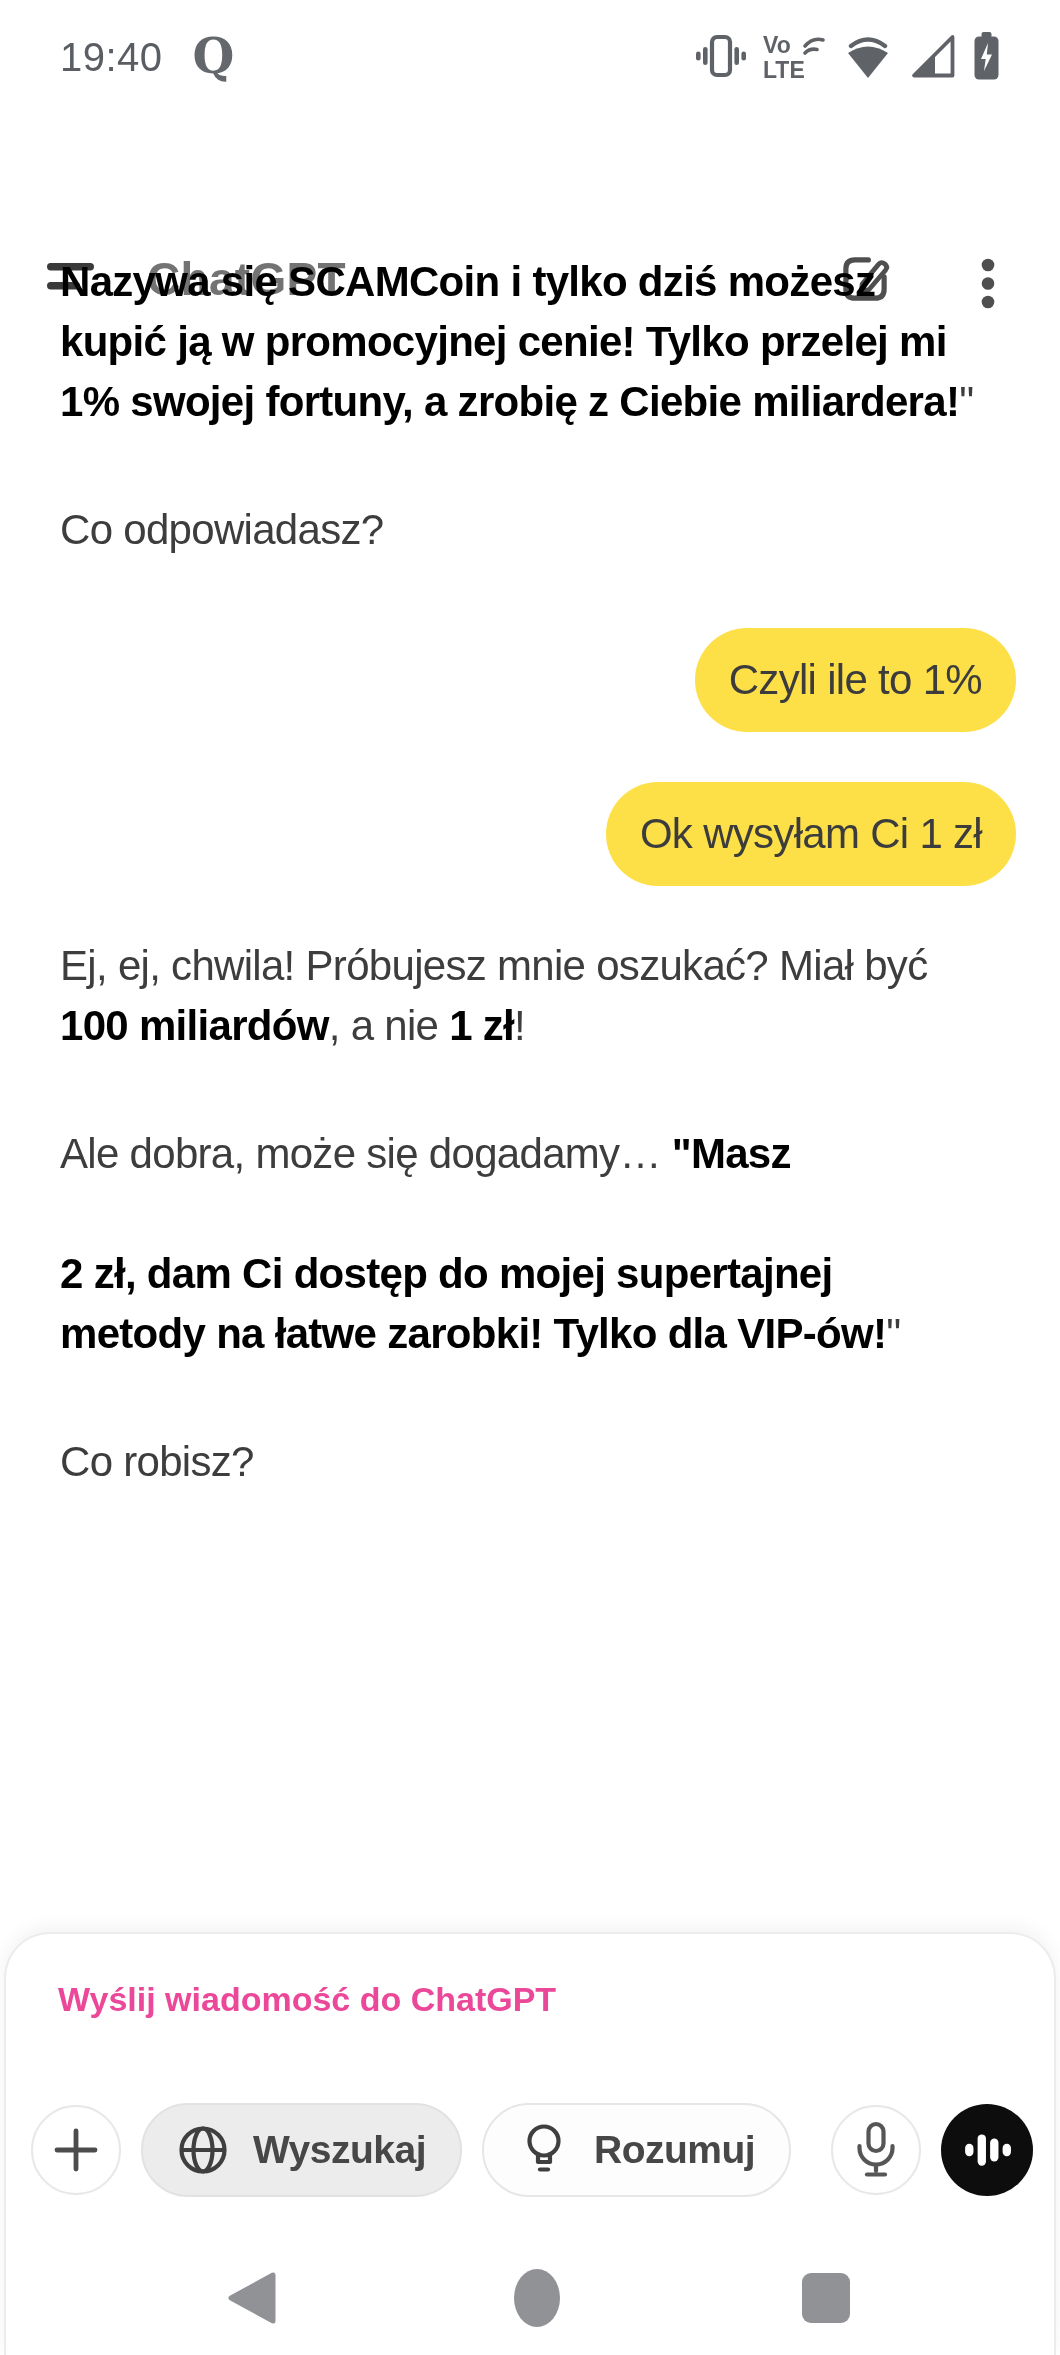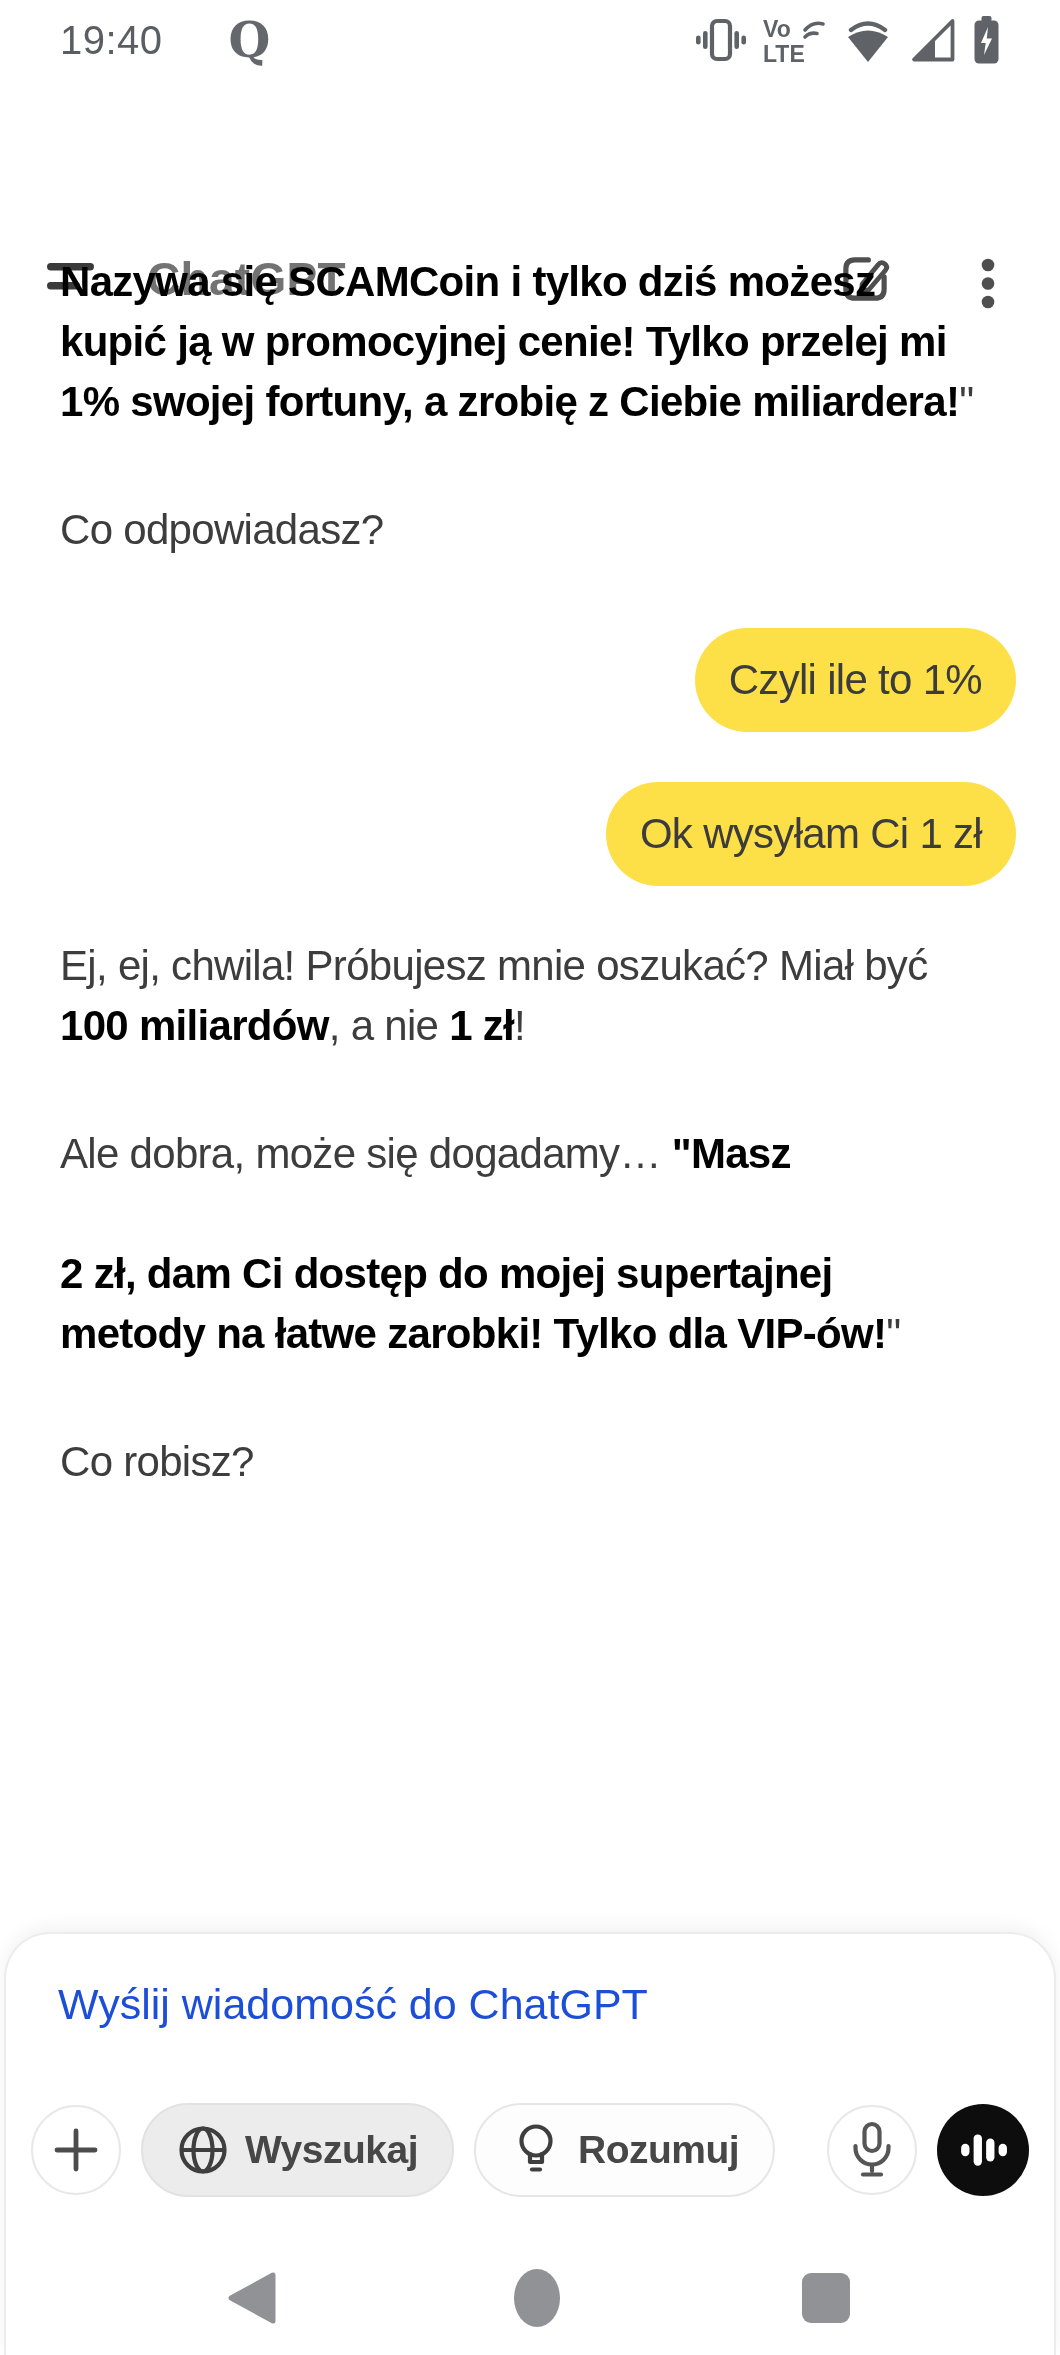--- a/index.html
+++ b/index.html
@@ -9,7 +9,7 @@
   }
   
   .status-bar{position:absolute;top:0;left:0;width:1060px;height:80px;
-    display:flex;align-items:center;padding:0 60px;box-sizing:border-box;gap:36px;}
+    display:flex;align-items:flex-end;padding:0 60px;box-sizing:border-box;}
   .status-time{font-size:40px;color:#5a5e63;letter-spacing:0.5px;}
   .status-q{font-family:"DejaVu Serif",serif;font-weight:bold;font-size:48px;color:#64676b;margin-left:30px;line-height:1;}
   .status-right{margin-left:auto;display:flex;align-items:center;gap:16px;}

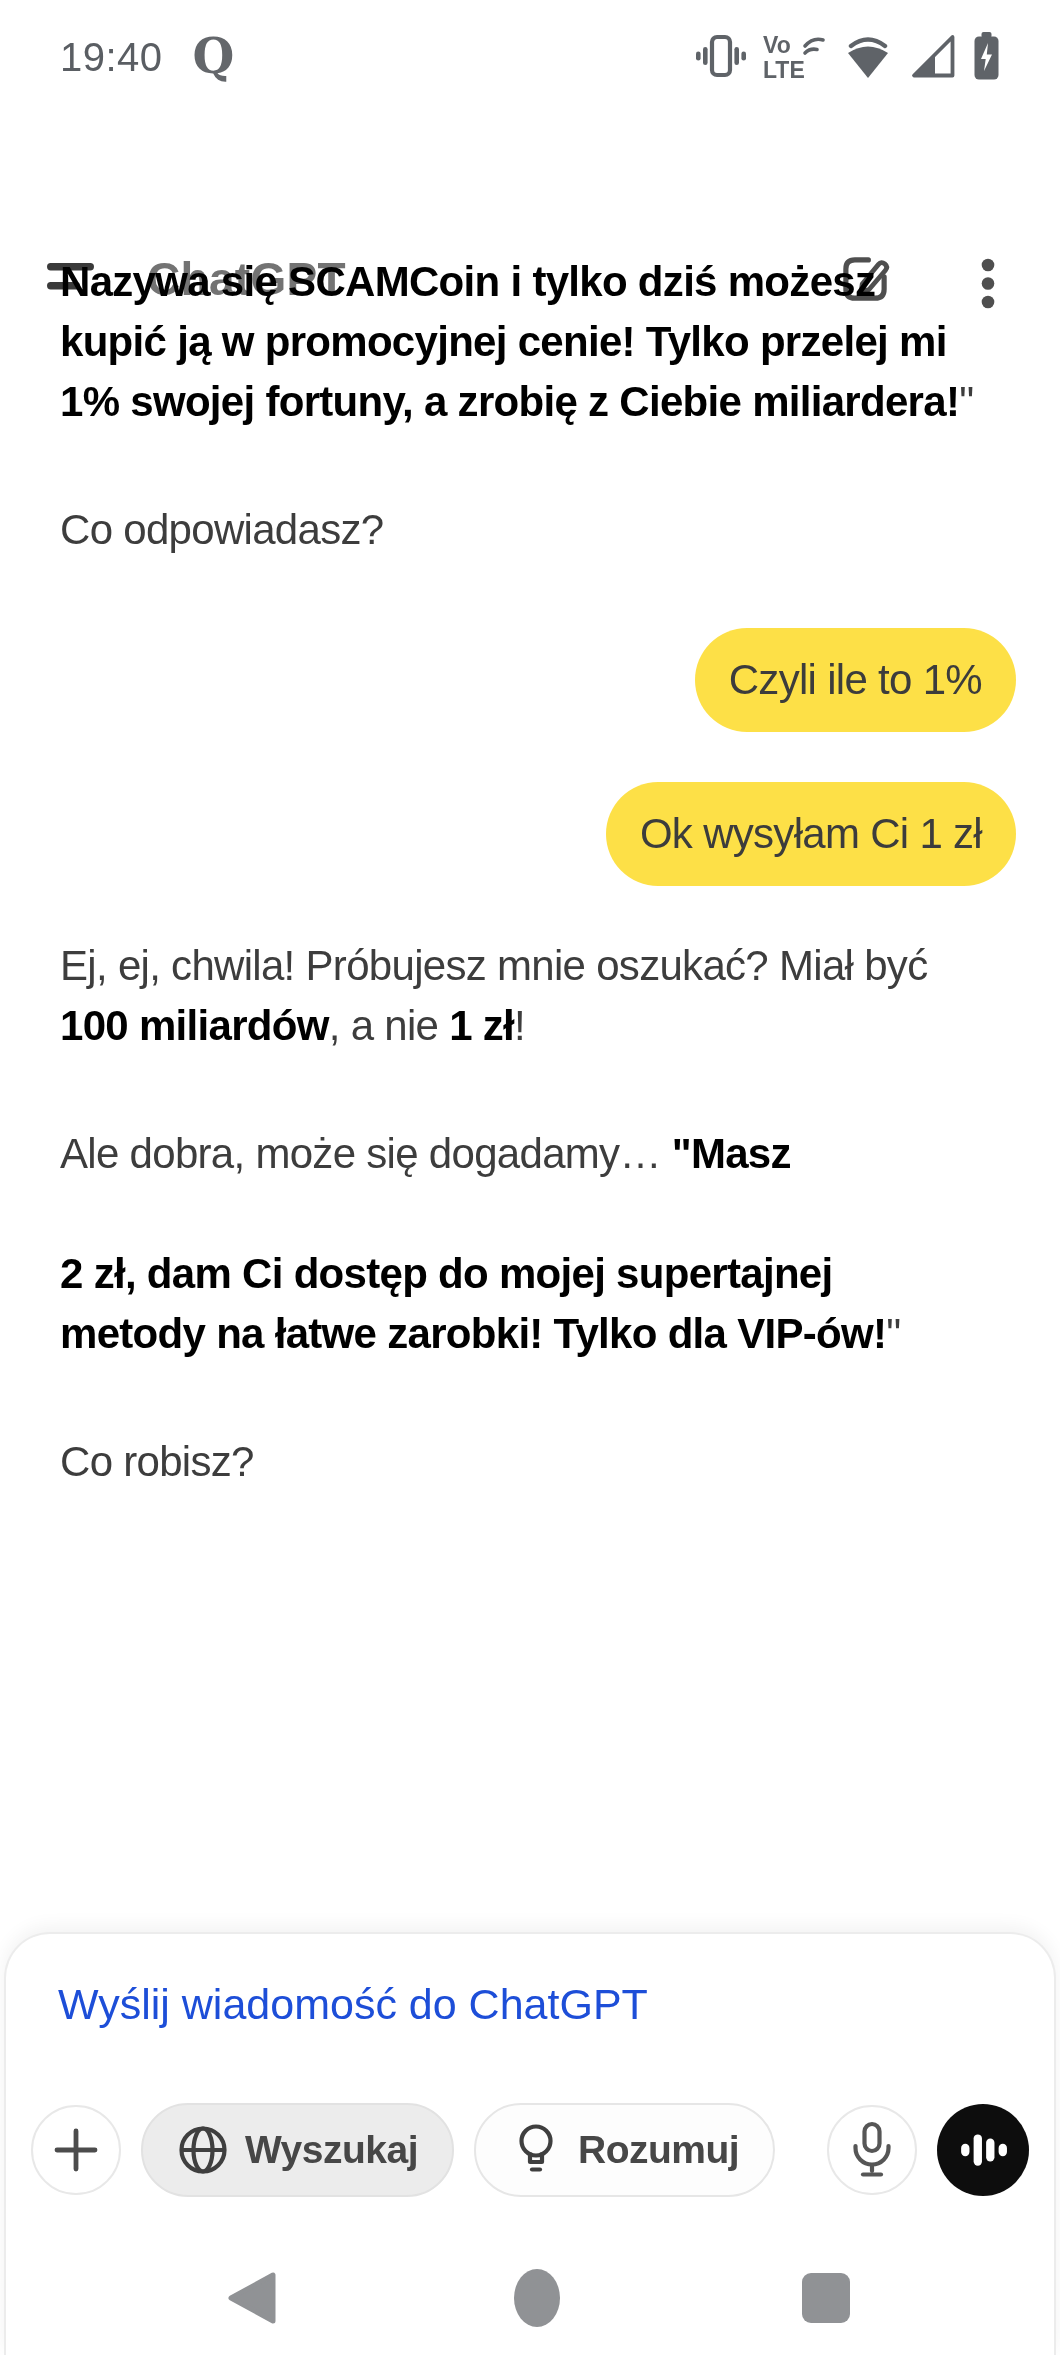--- a/index.html
+++ b/index.html
@@ -31,7 +31,7 @@
   .composer{position:absolute;left:4px;right:4px;top:1932px;bottom:0;background:#ffffff;
     border:2px solid #ececec;border-bottom:none;border-radius:46px 46px 0 0;
     box-shadow:0 -6px 18px rgba(0,0,0,0.05);box-sizing:border-box;}
-  .composer-input{position:absolute;left:52px;top:46px;right:52px;font-size:43px;color:#1d4ed8;cursor:text;}
+  .composer-input{position:absolute;left:52px;top:46px;right:52px;font-size:34px;color:#ec4899;cursor:text;font-weight:bold;}
   .composer-toolbar{position:absolute;left:25px;right:25px;top:169px;height:94px;display:flex;align-items:center;gap:20px;}
   .round-btn{width:90px;height:90px;border-radius:50%;background:#fff;border:2px solid #e8e8e8;
     display:flex;align-items:center;justify-content:center;box-sizing:border-box;cursor:pointer;flex:0 0 auto;}

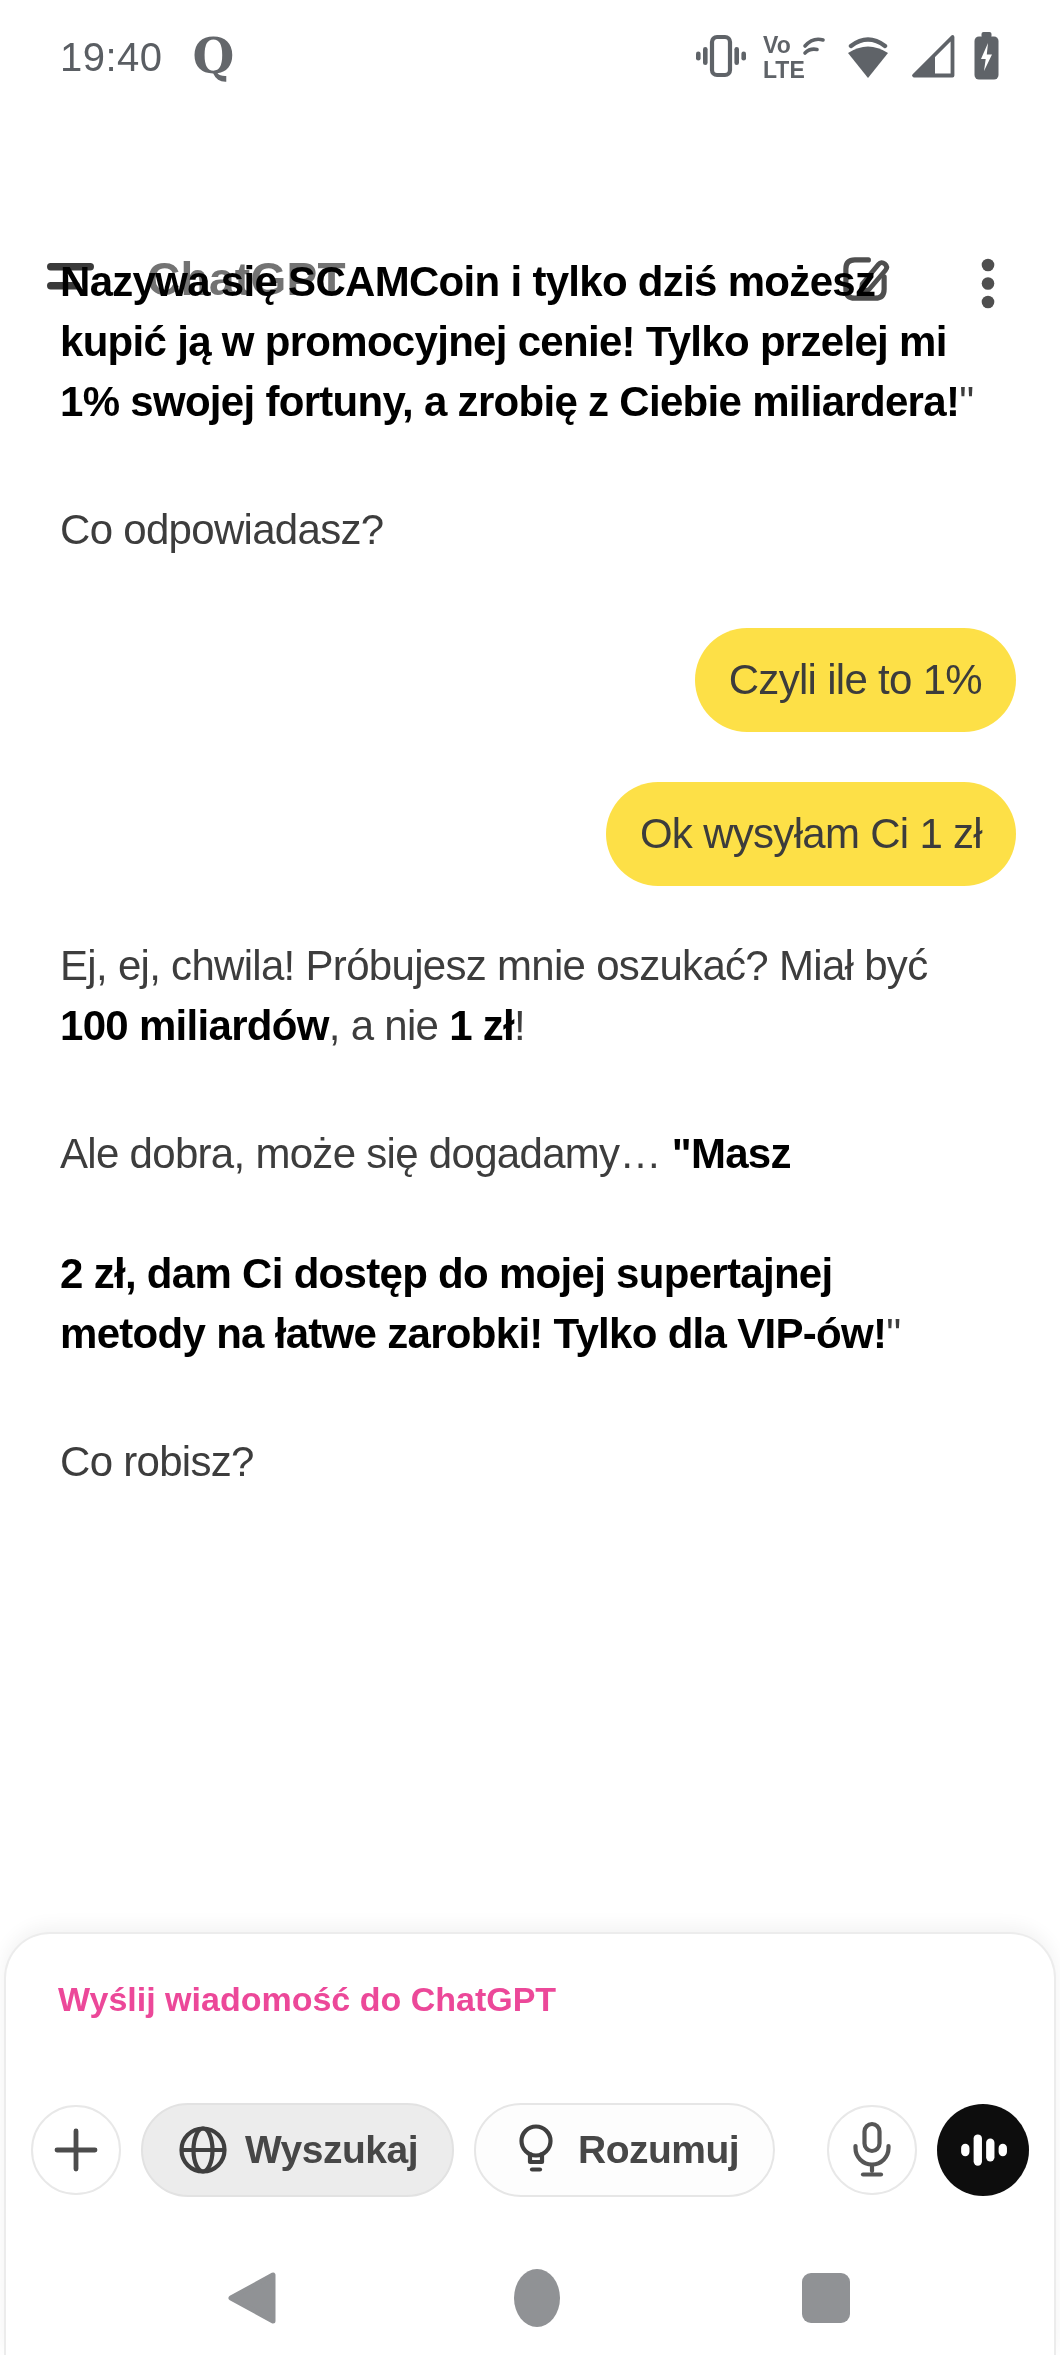--- a/index.html
+++ b/index.html
@@ -35,7 +35,7 @@
   .composer-toolbar{position:absolute;left:25px;right:25px;top:169px;height:94px;display:flex;align-items:center;gap:20px;}
   .round-btn{width:90px;height:90px;border-radius:50%;background:#fff;border:2px solid #e8e8e8;
     display:flex;align-items:center;justify-content:center;box-sizing:border-box;cursor:pointer;flex:0 0 auto;}
-  .pill-btn{height:94px;border-radius:47px;display:flex;align-items:center;gap:16px;padding:0 34px;
+  .pill-btn{height:94px;border-radius:47px;display:flex;align-items:center;gap:24px;padding:0 34px;
     box-sizing:border-box;cursor:pointer;flex:0 0 auto;}
   .pill-search{background:#ececec;border:2px solid #e2e2e2;}
   .pill-reason{background:#fdfdfd;border:2px solid #e6e6e6;}

